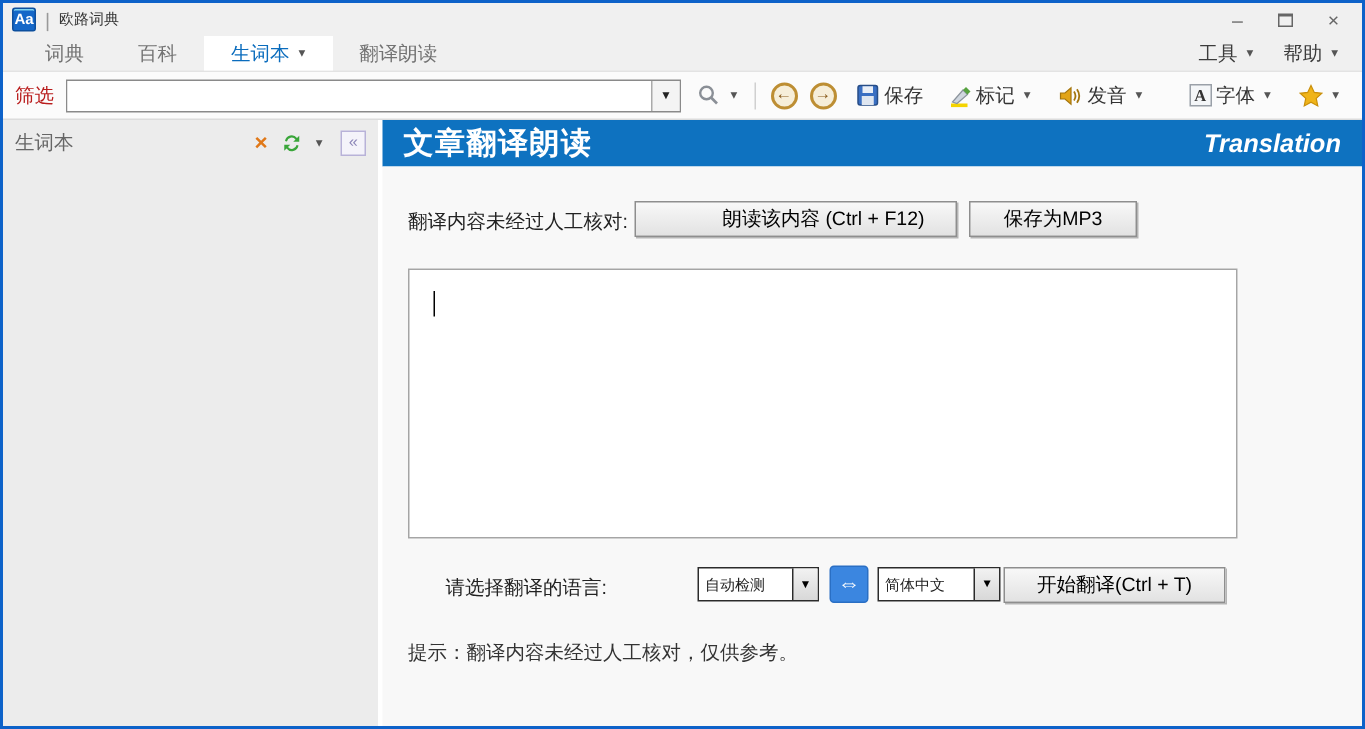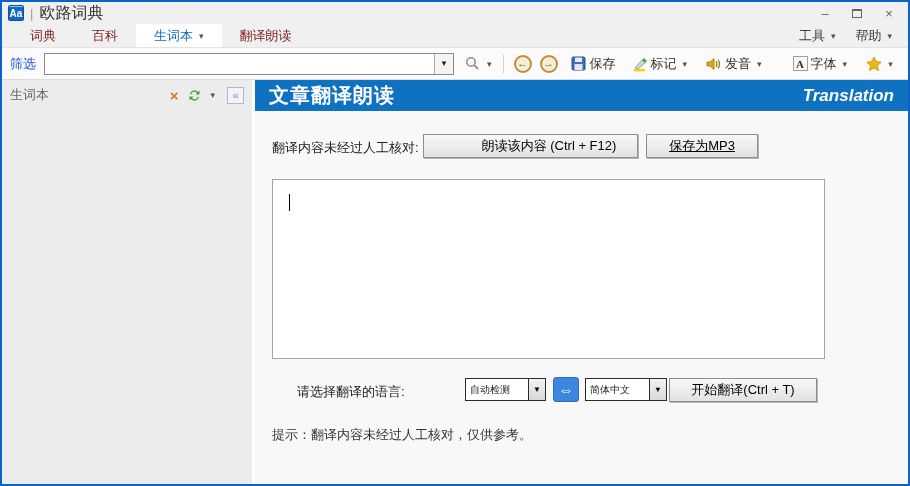--- a/index.html
+++ b/index.html
@@ -15,7 +15,7 @@
               color:#fff; font-size:10px; font-weight:bold; display:flex; align-items:center; justify-content:center;
               margin-right:6px; box-shadow:0 1px 0 #7fd4f0 inset; }
   .title-sep { color:#999; margin-right:6px; }
-  .title-text { color:#333; font-size:16px;text-align:center; }
+  .title-text { color:#333; font-size:10px;text-align:center; }
   .win-controls { margin-left:auto; display:flex; align-items:center; gap:18px; padding-right:6px; }
   .win-btn { color:#666; font-size:13px; line-height:1; cursor:default; width:14px; text-align:center; }
   .max-box { width:10px; height:9px; border:1px solid #666; border-top-width:2px; display:inline-block; }

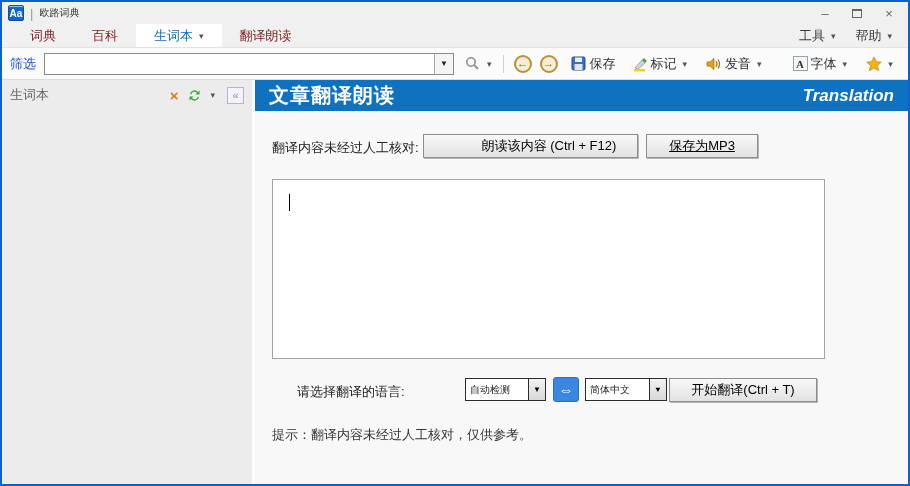--- a/index.html
+++ b/index.html
@@ -23,7 +23,7 @@
   
   .tabbar { height:24px; display:flex; align-items:stretch; background:#f0f0f0;
             border-bottom:1px solid #e3e3e3; flex:0 0 auto; padding-left:10px; }
-  .tab { padding:0 18px; display:flex; align-items:center; gap:6px; color:#7f1d1d; font-size:13px; cursor:default; }
+  .tab { padding:0 18px; display:flex; align-items:center; gap:6px; color:#737373; font-size:13px; cursor:default; }
   .tab.active { background:#ffffff; color:#0a6cbd; }
   .tab .caret { font-size:9px; color:#555; }
   .tab.active .caret { color:#555; }

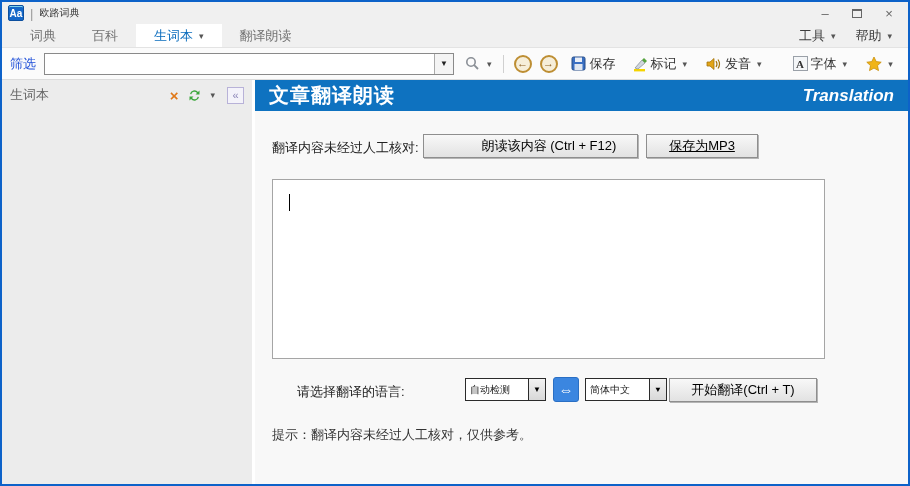--- a/index.html
+++ b/index.html
@@ -34,7 +34,7 @@
   
   .toolbar { height:32px; background:#fbfbfb; border-bottom:1px solid #dcdcdc; display:flex;
              align-items:center; padding:0 8px; flex:0 0 auto; }
-  .filter-label { color:#1d4ed8; margin-right:8px; }
+  .filter-label { color:#b91c1c; margin-right:8px; }
   .combo { display:flex; height:22px; border:1px solid #8a8a8a; background:#fff; width:410px; }
   .combo input { flex:1; border:none; outline:none; font-size:13px; padding:0 4px; font-family:inherit; }
   .combo .combo-btn { width:19px; border-left:1px solid #aaa; background:#f4f4f4; display:flex;

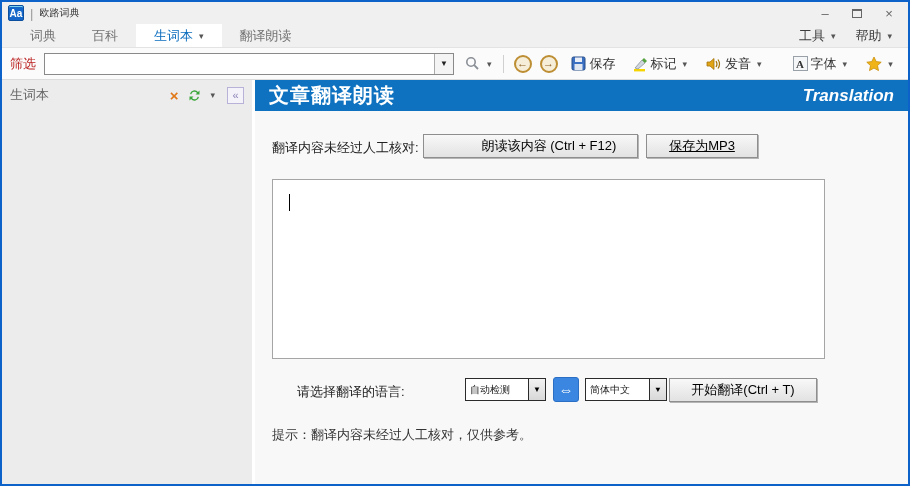--- a/index.html
+++ b/index.html
@@ -76,7 +76,7 @@
                 border:1px solid #8e8e8e; box-shadow:1px 1px 0 #b5b5b5; color:#000; font-size:13px;
                 display:flex; align-items:center; justify-content:center; font-family:inherit; }
   .btn-read { left:168px; top:23px; width:215px;padding-left:37px; }
-  .btn-mp3 { left:391px; top:23px; width:112px;text-decoration:underline; }
+  .btn-mp3 { left:391px; top:23px; width:112px; }
 
   .translate-area { position:absolute; left:17px; top:68px; width:553px; height:180px;
                     background:#fff; border:1px solid #a5a5a5; }

